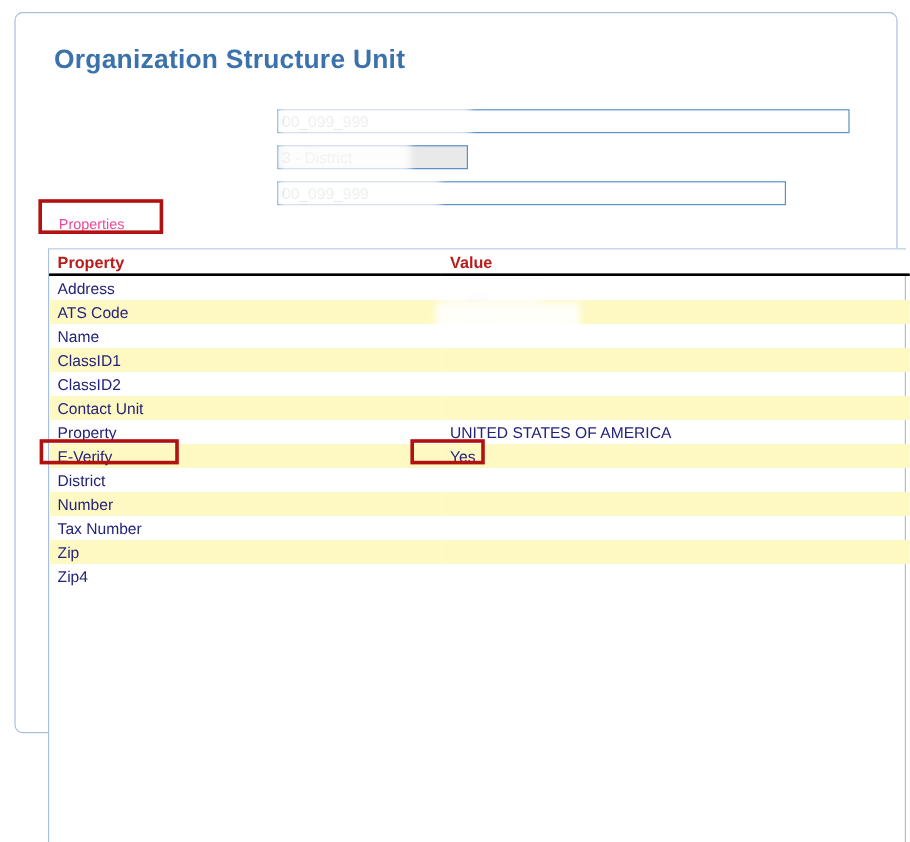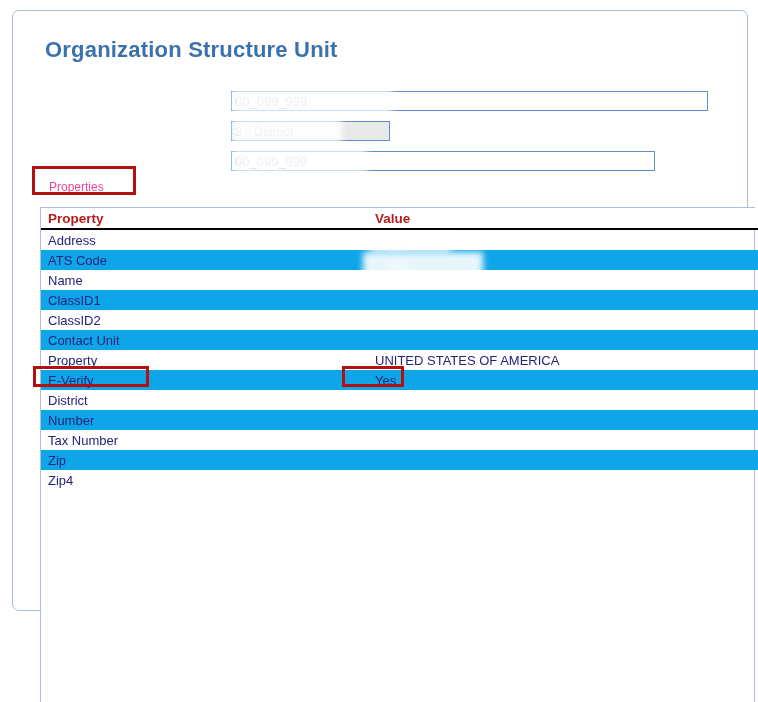--- a/index.html
+++ b/index.html
@@ -149,7 +149,7 @@
     height: 16px;
     white-space: nowrap;
   }
-  #prop-table tr.alt td { background: #0ea5e9; }
+  #prop-table tr.alt td { background: #fef9c3; }
   .col-prop  { width: 320px; }
   .col-value { width: 395px; }
 

